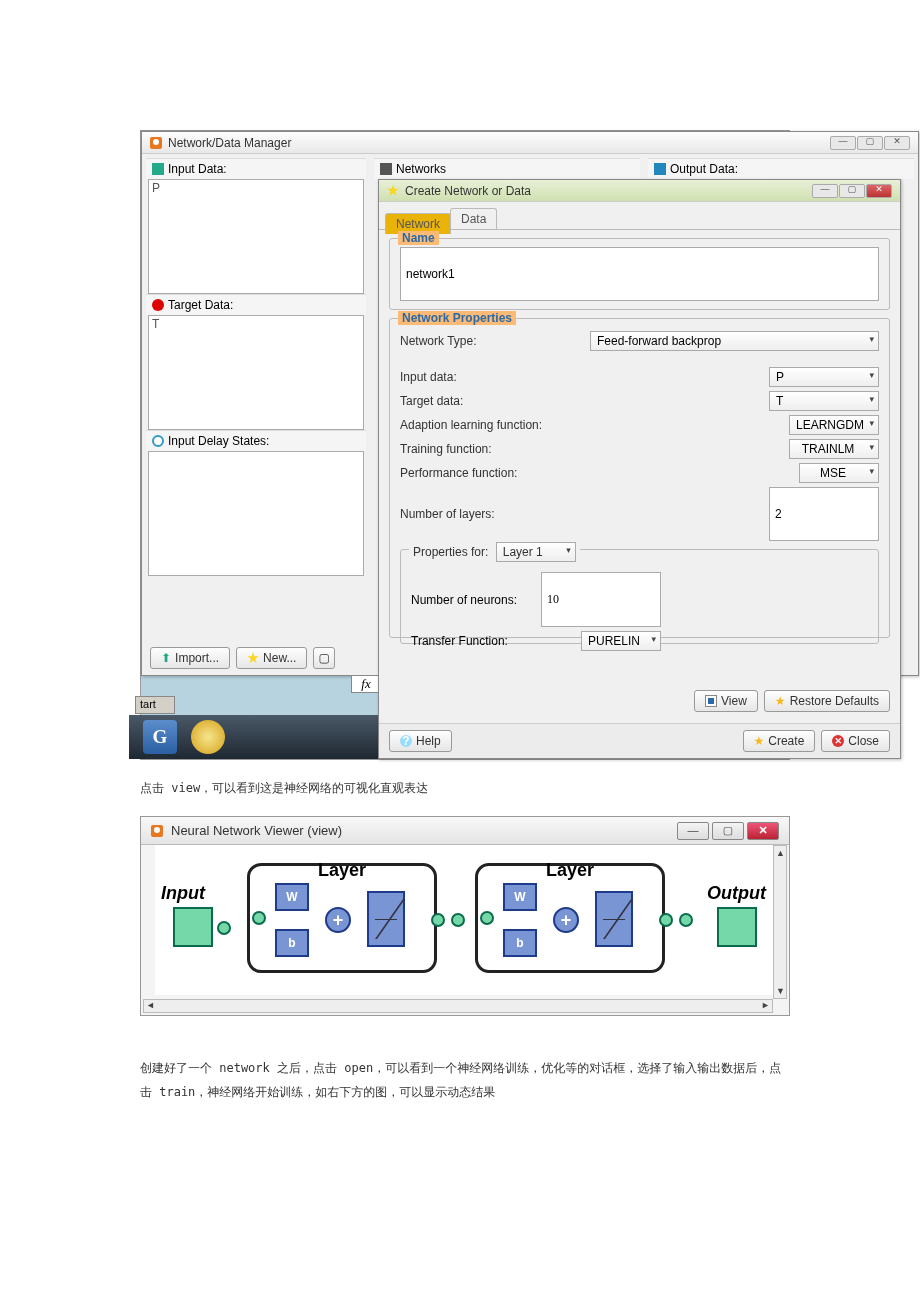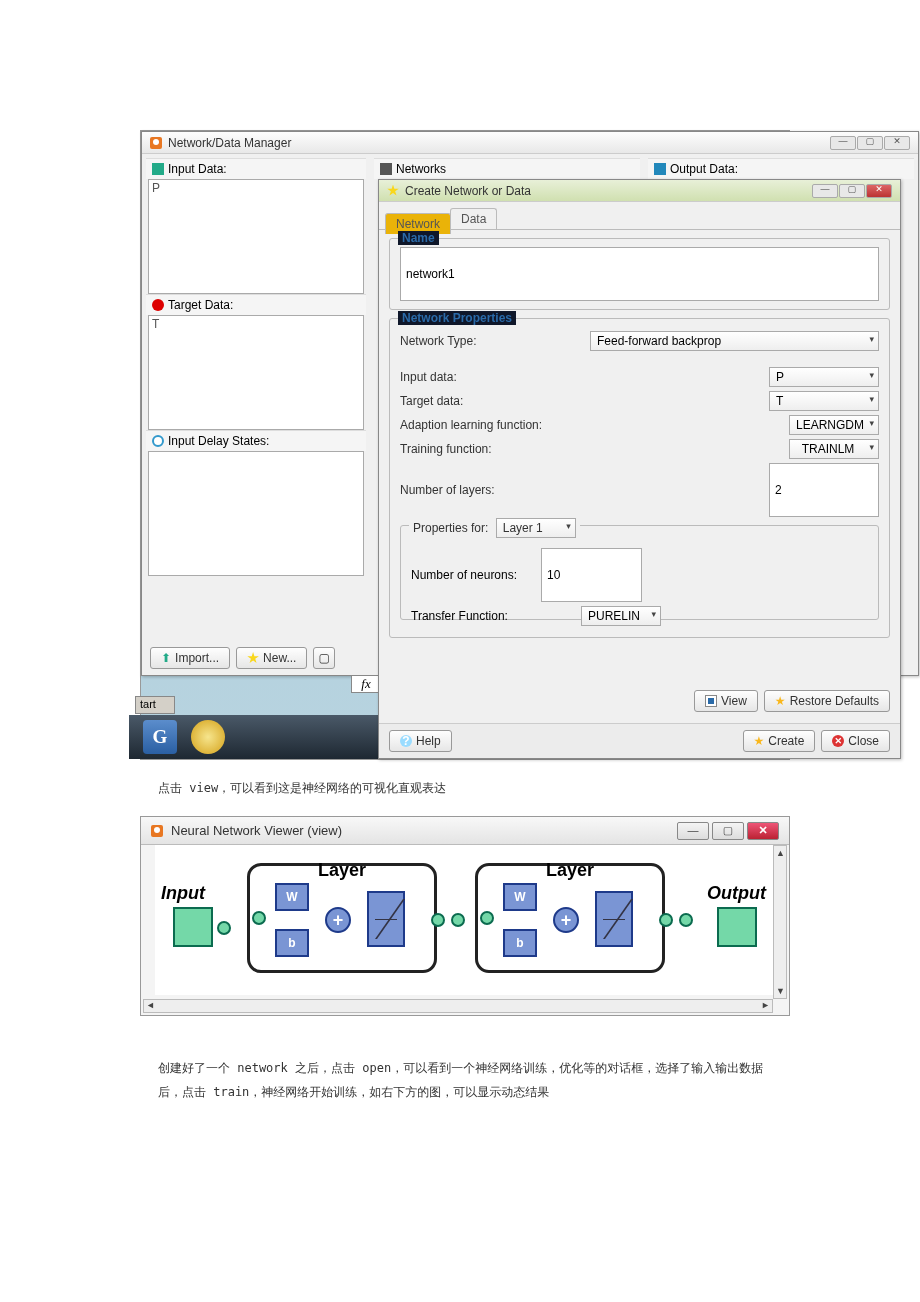--- a/index.html
+++ b/index.html
@@ -41,7 +41,7 @@
 .tab{padding:3px 10px;border:1px solid #bbb;border-bottom:none;background:#f0f0f0;color:#555;border-radius:3px 3px 0 0;margin-right:-1px}
 .tab.active{background:#eab308;position:relative;top:5px}
 .fieldset{border:1px solid #bbb;border-radius:3px;margin:8px 10px;padding:8px 10px;position:relative}
-.fieldset>.legend{position:absolute;top:-8px;left:8px;background:#0f172a;padding:0 4px;color:#2a6aa8;font-weight:700}
+.fieldset>.legend{position:absolute;top:-8px;left:8px;background:#fdba74;padding:0 4px;color:#2a6aa8;font-weight:700}
 .tin{width:100%;border:1px solid #aaa;padding:19px 5px;background:#fff}
 .row{display:flex;align-items:center;margin:4px 0;gap:0}
 .row .lbl{flex:0 0 190px;color:#333}

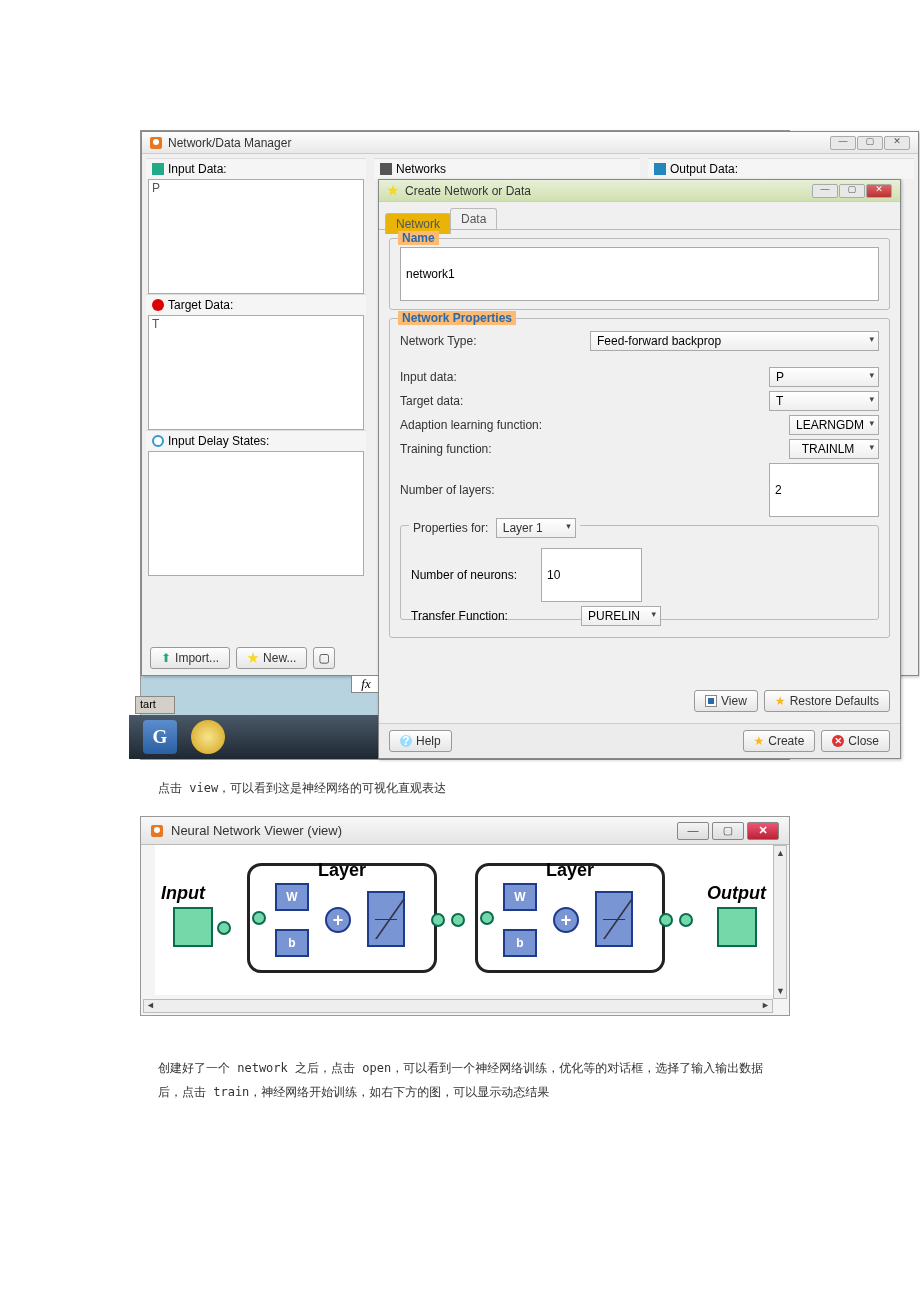--- a/index.html
+++ b/index.html
@@ -198,6 +198,11 @@
         <div class="sel" style="width:90px;text-align:center"><span>TRAINLM</span></div>
       </div>
       <div class="row">
+        <div class="lbl">Performance function:</div>
+        <div style="flex:1"></div>
+        <div class="sel" style="width:70px;text-align:center"><span>MSE</span></div>
+      </div>
+      <div class="row">
         <div class="lbl">Number of layers:</div>
         <div style="flex:1"></div>
         <input class="tin" style="width: 110px;" value="2">

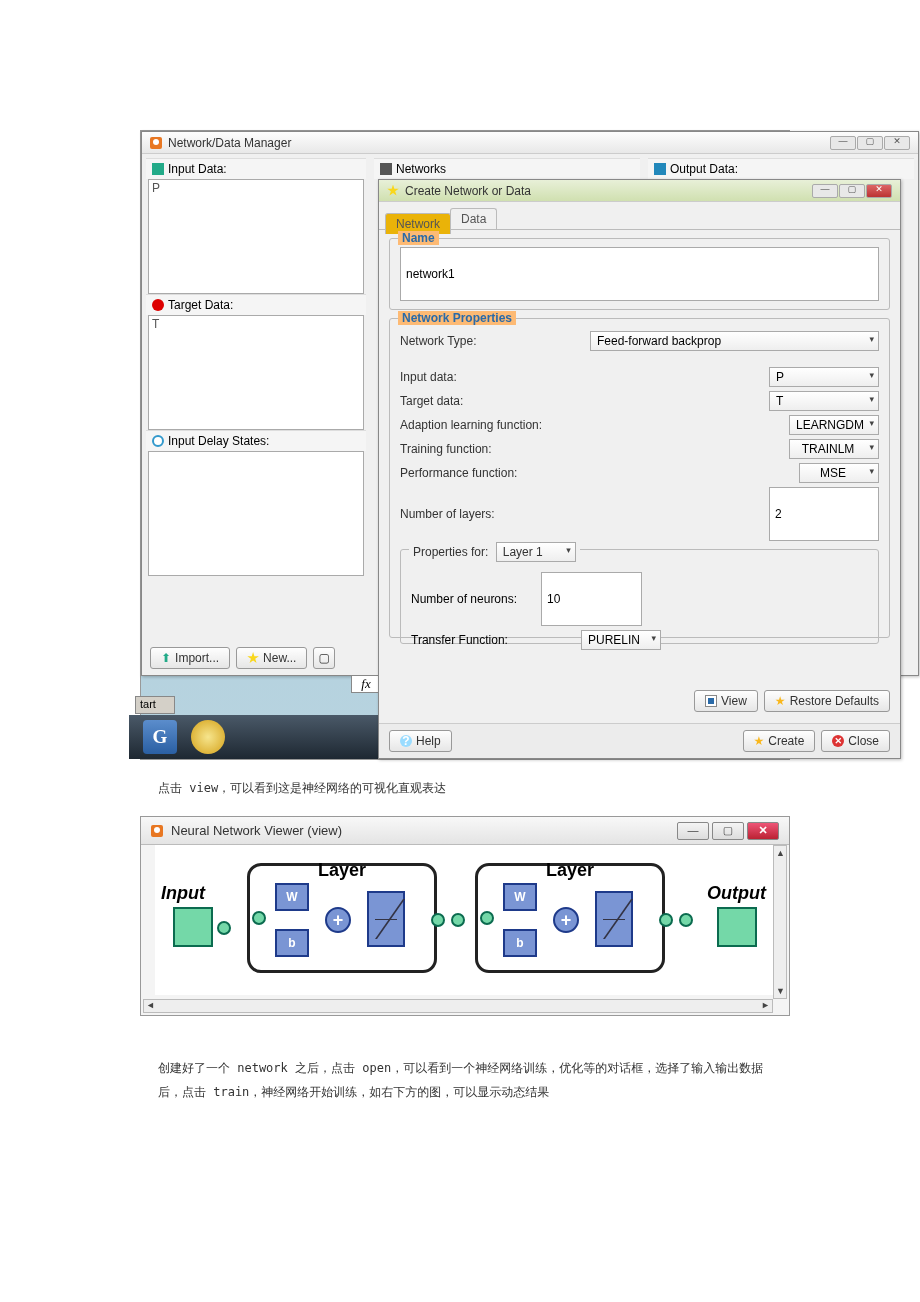--- a/index.html
+++ b/index.html
@@ -215,7 +215,7 @@
         </div>
         <div class="row" style="margin-top:14px">
           <div style="width:130px">Number of neurons:</div>
-          <input class="tin" style="width: 101px;" value="10">
+          <input class="tin" style="width: 120px; font-family: Liberation Serif, serif;" value="10">
         </div>
         <div class="row">
           <div style="width:130px">Transfer Function:</div>

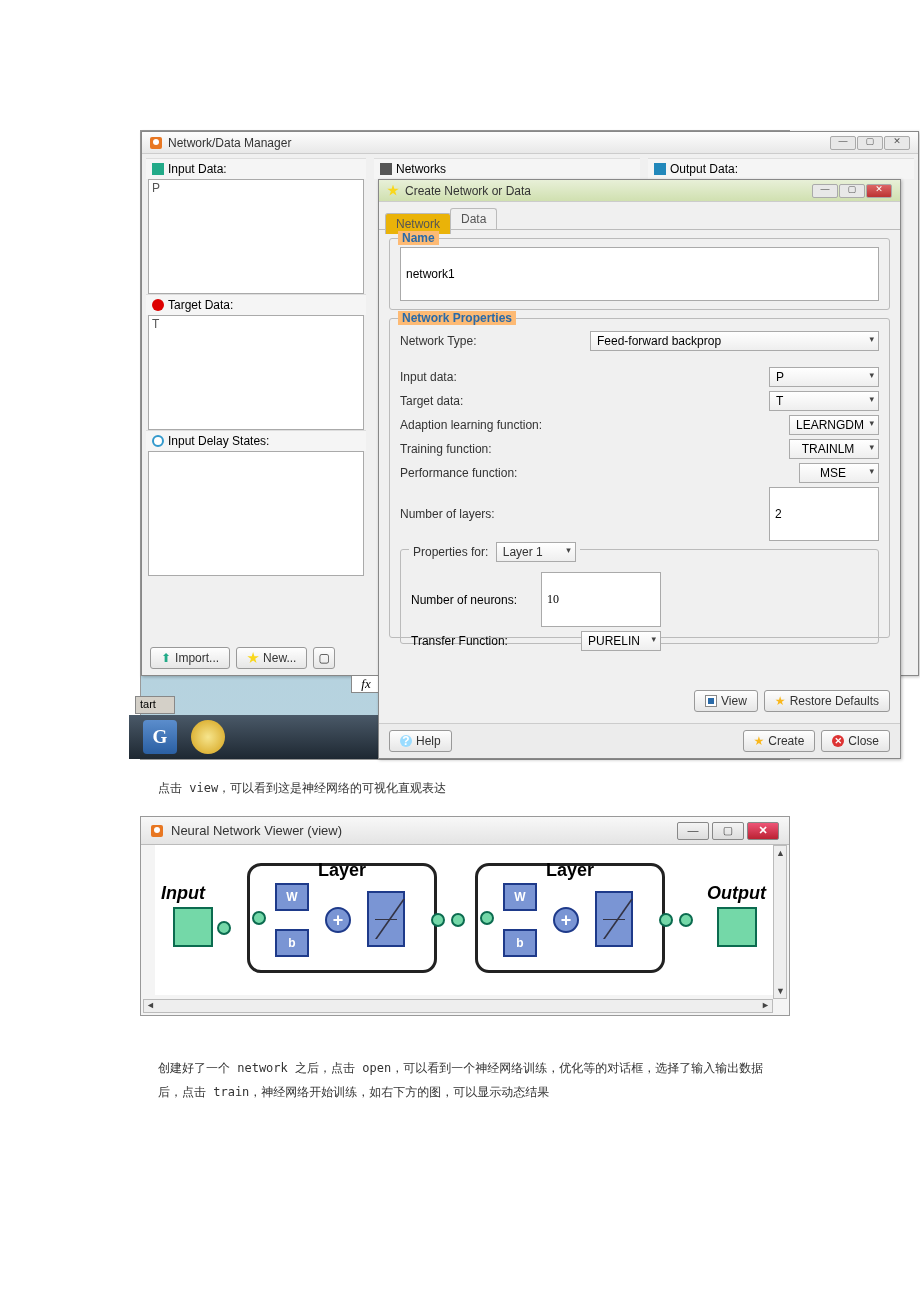--- a/index.html
+++ b/index.html
@@ -55,7 +55,7 @@
 .ic-view{width:12px;height:12px;background:#fff;border:1px solid #888;display:inline-block;position:relative}
 .ic-view::after{content:"";position:absolute;background:#2a6aa8;left:2px;top:2px;right:2px;bottom:2px}
 
-.caption{font-family:SimSun,"MS Song",monospace;font-size:12px;color:#333;margin:16px 18px;line-height:2}
+.caption{font-family:SimSun,"MS Song",monospace;font-size:12px;color:#333;margin:16px 0;line-height:2}
 
 .viewer{border:1px solid #999;height:200px;position:relative;background:#f4f4f4}
 .viewer-tb{height:28px;display:flex;align-items:center;padding:0 10px;background:linear-gradient(to bottom,#f8f8f8,#e4e4e4);border-bottom:1px solid #bbb}

